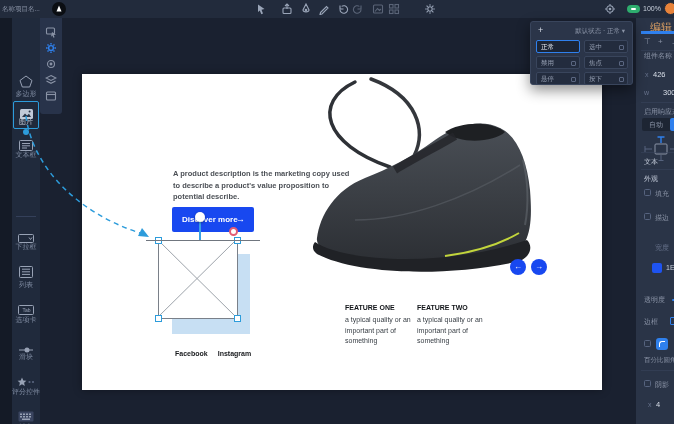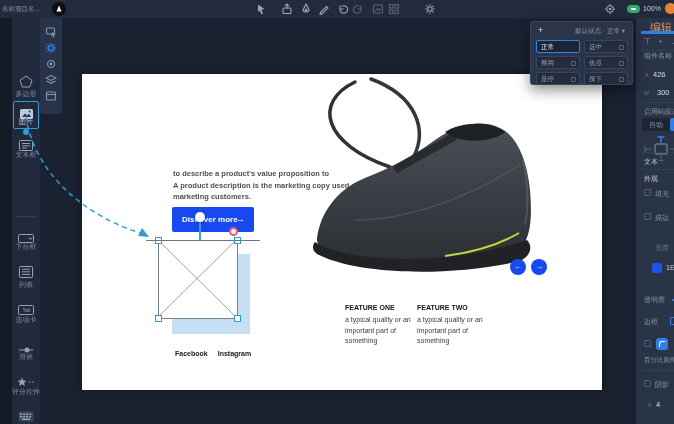--- a/index.html
+++ b/index.html
@@ -361,7 +361,7 @@
   <span class="rp-key" style="left:9px;top:53px">x</span>
   <span class="rp-value" style="left:17px;top:52px">426</span>
   <span class="rp-key" style="left:8px;top:71px">w</span>
-  <span class="rp-value" style="left:21px;top:70px">300</span>
+  <span class="rp-value" style="left:27px;top:70px">300</span>
   <div class="rp-div" style="top:84px"></div>
 
   <div class="rp-label" style="left:8px;top:89px">启用响应式</div>

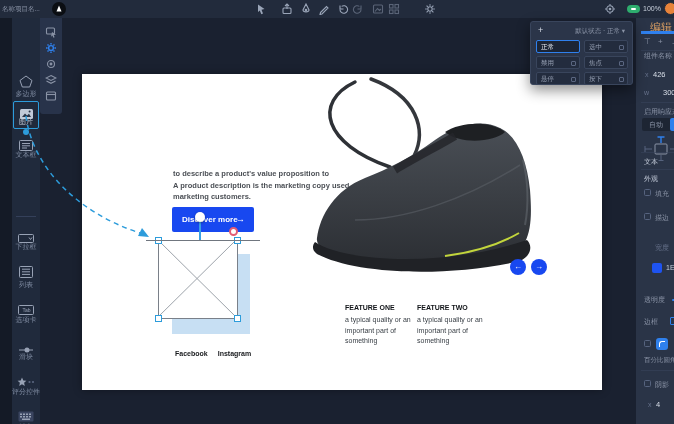--- a/index.html
+++ b/index.html
@@ -151,8 +151,8 @@
 
 <div id="artboard">
   <div id="product-desc">
+    <div>A product description is the marketing copy used</div>
     <div>to describe a product's value proposition to</div>
-    <div>A product description is the marketing copy used</div>
     <div>marketing customers.</div>
   </div>
   <div id="cta-btn">

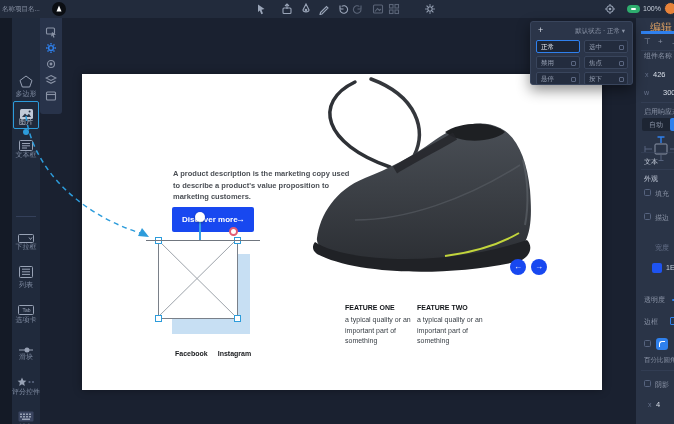--- a/index.html
+++ b/index.html
@@ -153,7 +153,7 @@
   <div id="product-desc">
     <div>A product description is the marketing copy used</div>
     <div>to describe a product's value proposition to</div>
-    <div>marketing customers.</div>
+    <div>potential describe.</div>
   </div>
   <div id="cta-btn">
     <span class="cta-label">Discover more</span>

